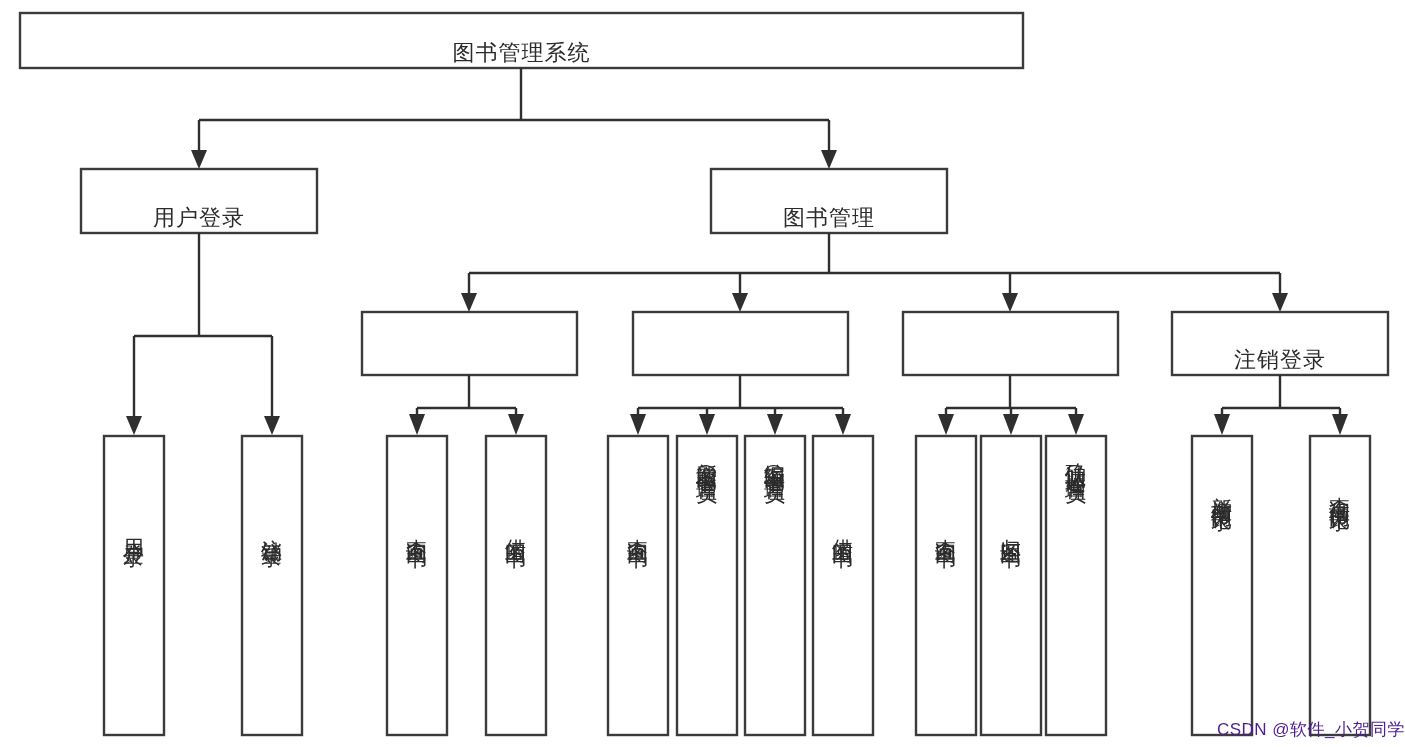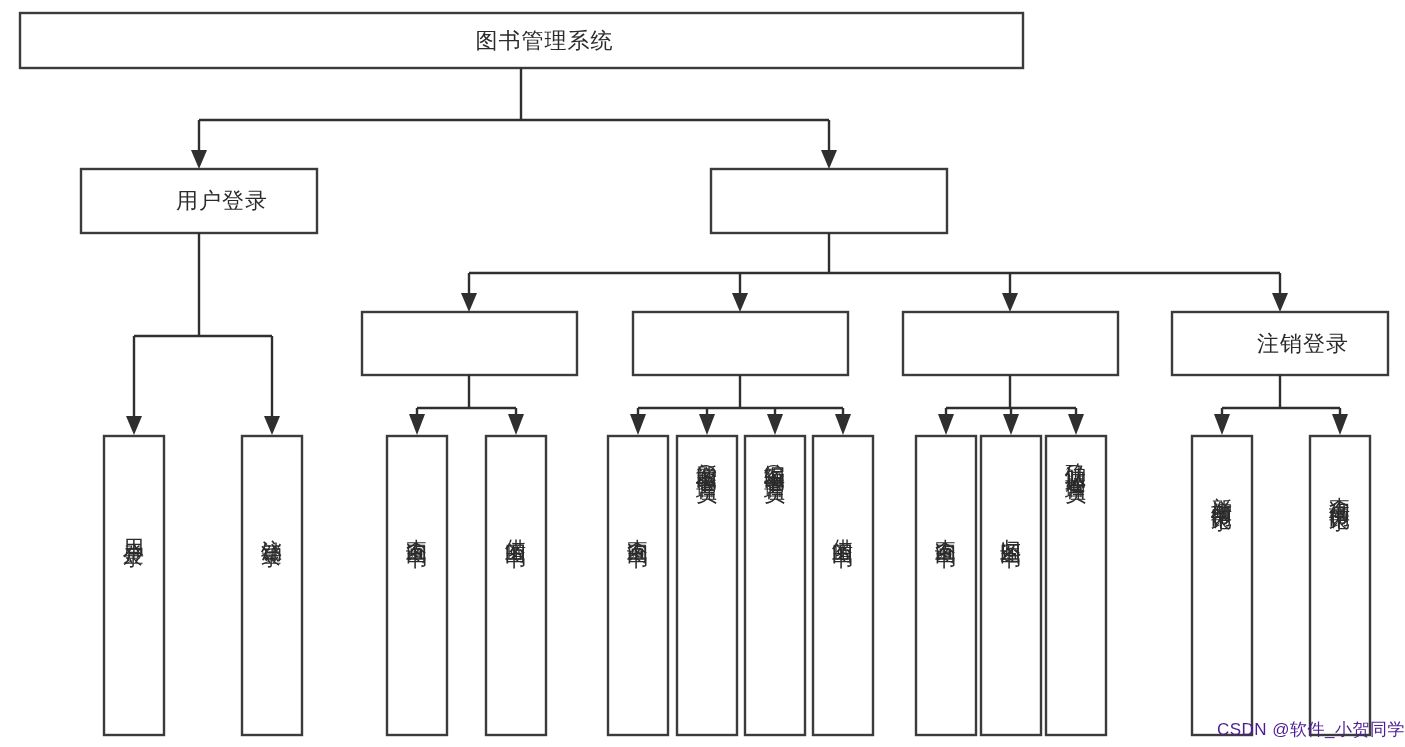--- a/index.html
+++ b/index.html
@@ -59,10 +59,9 @@
   .hlabel-wrap {
     position: absolute;
     display: flex;
-    align-items: center;
+    align-items: flex-end;
     justify-content: center;
     pointer-events: none;
-    padding-left: 23px;
   }
   .hlabel-text {
     font-family: "Liberation Sans", "DejaVu Sans", sans-serif;

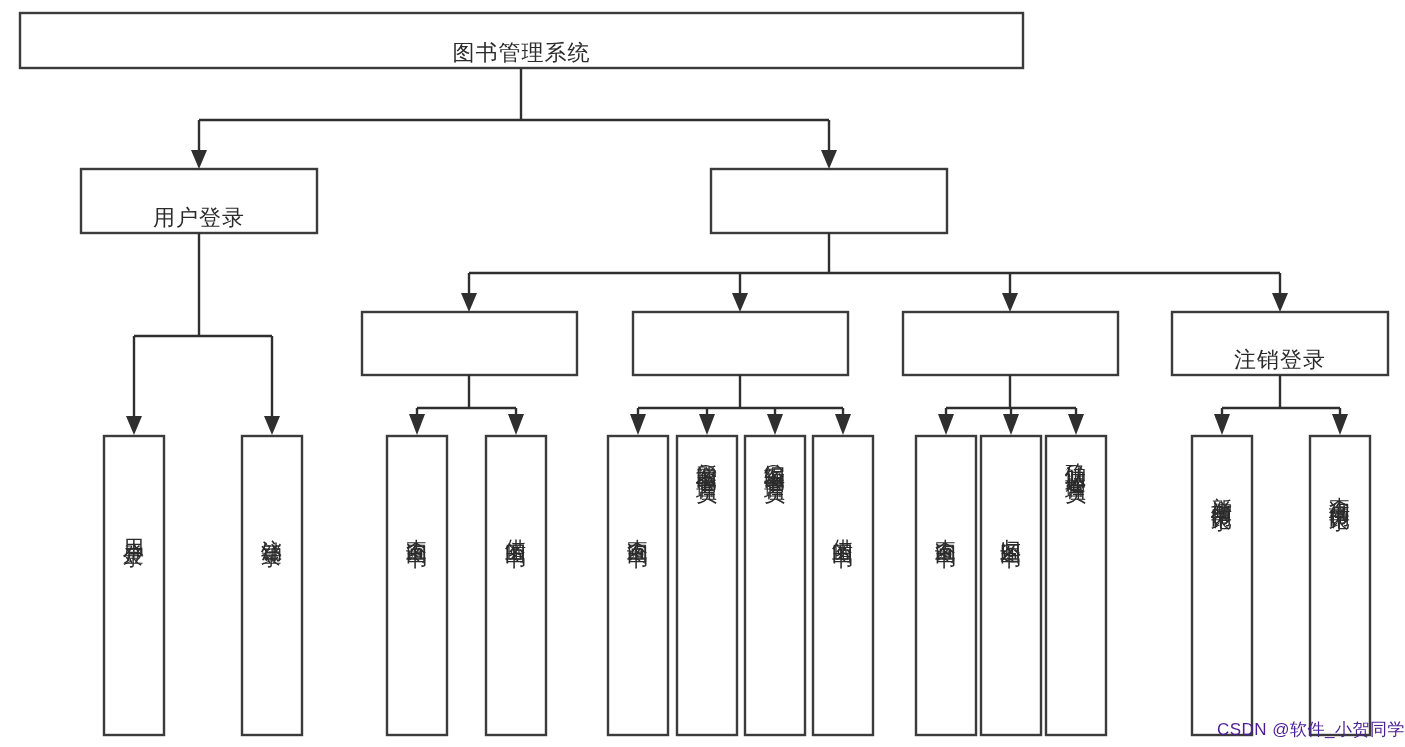--- a/index.html
+++ b/index.html
@@ -199,6 +199,9 @@
   <div class="hlabel-wrap" style="left:81px; top:169px; width:236px; height:64px;">
     <span class="hlabel-text">用户登录</span>
   </div>
+  <div class="hlabel-wrap" style="left:711px; top:169px; width:236px; height:64px;">
+    <span class="hlabel-text">图书管理</span>
+  </div>
 
   <div class="hlabel-wrap" style="left:1172px; top:312px; width:216px; height:63px;">
     <span class="hlabel-text">注销登录</span>

